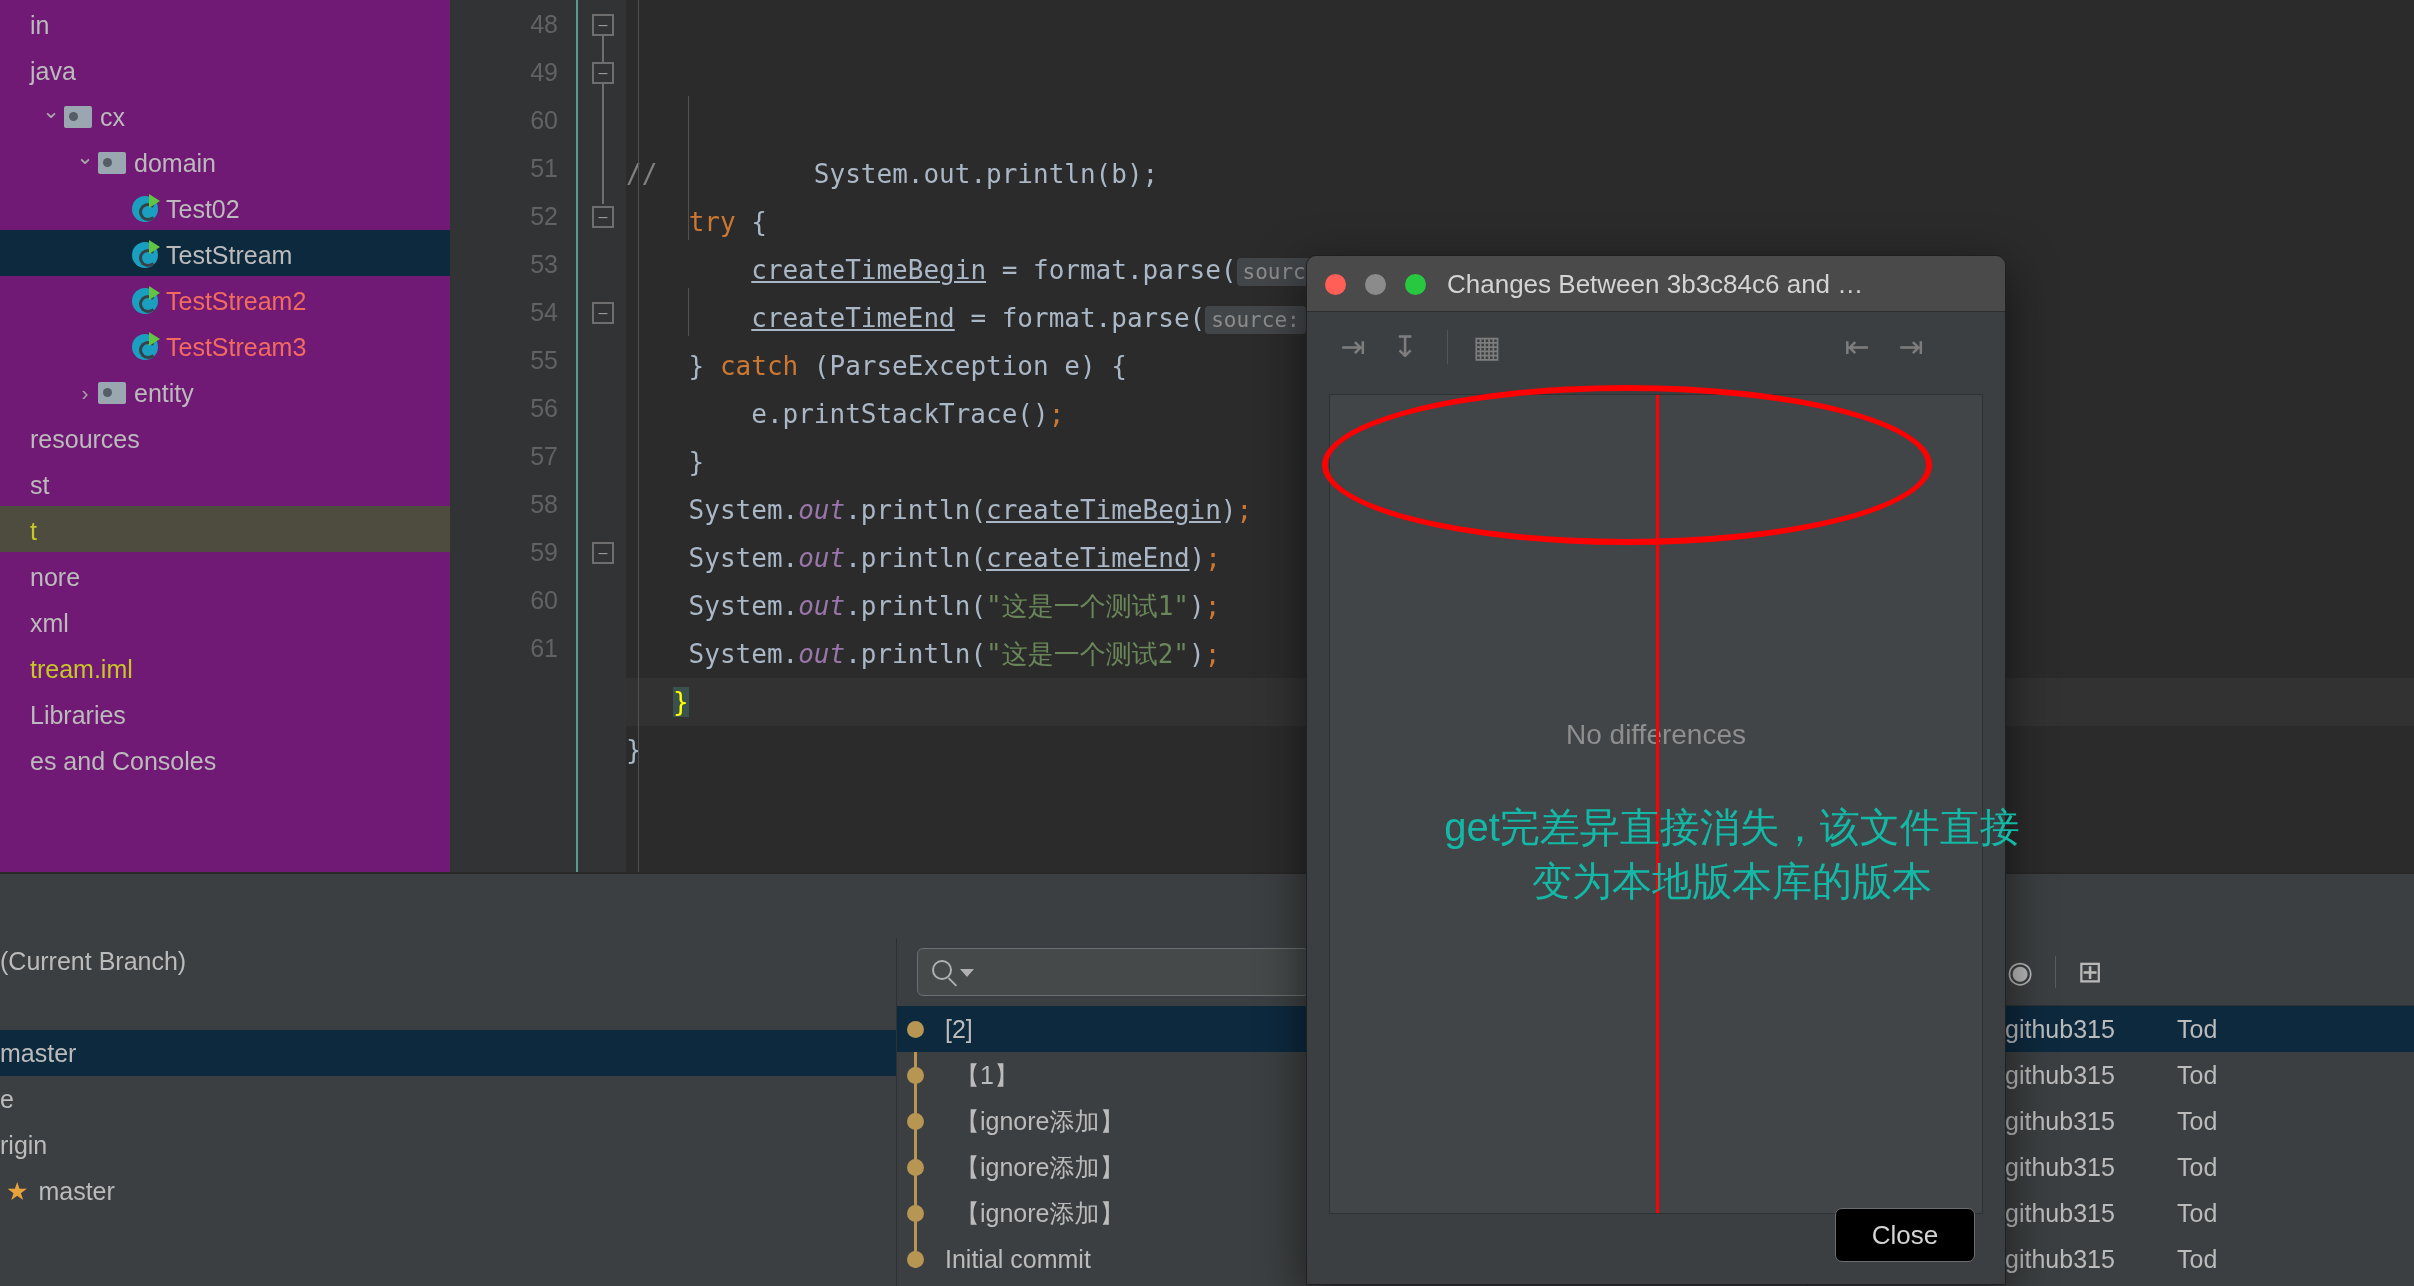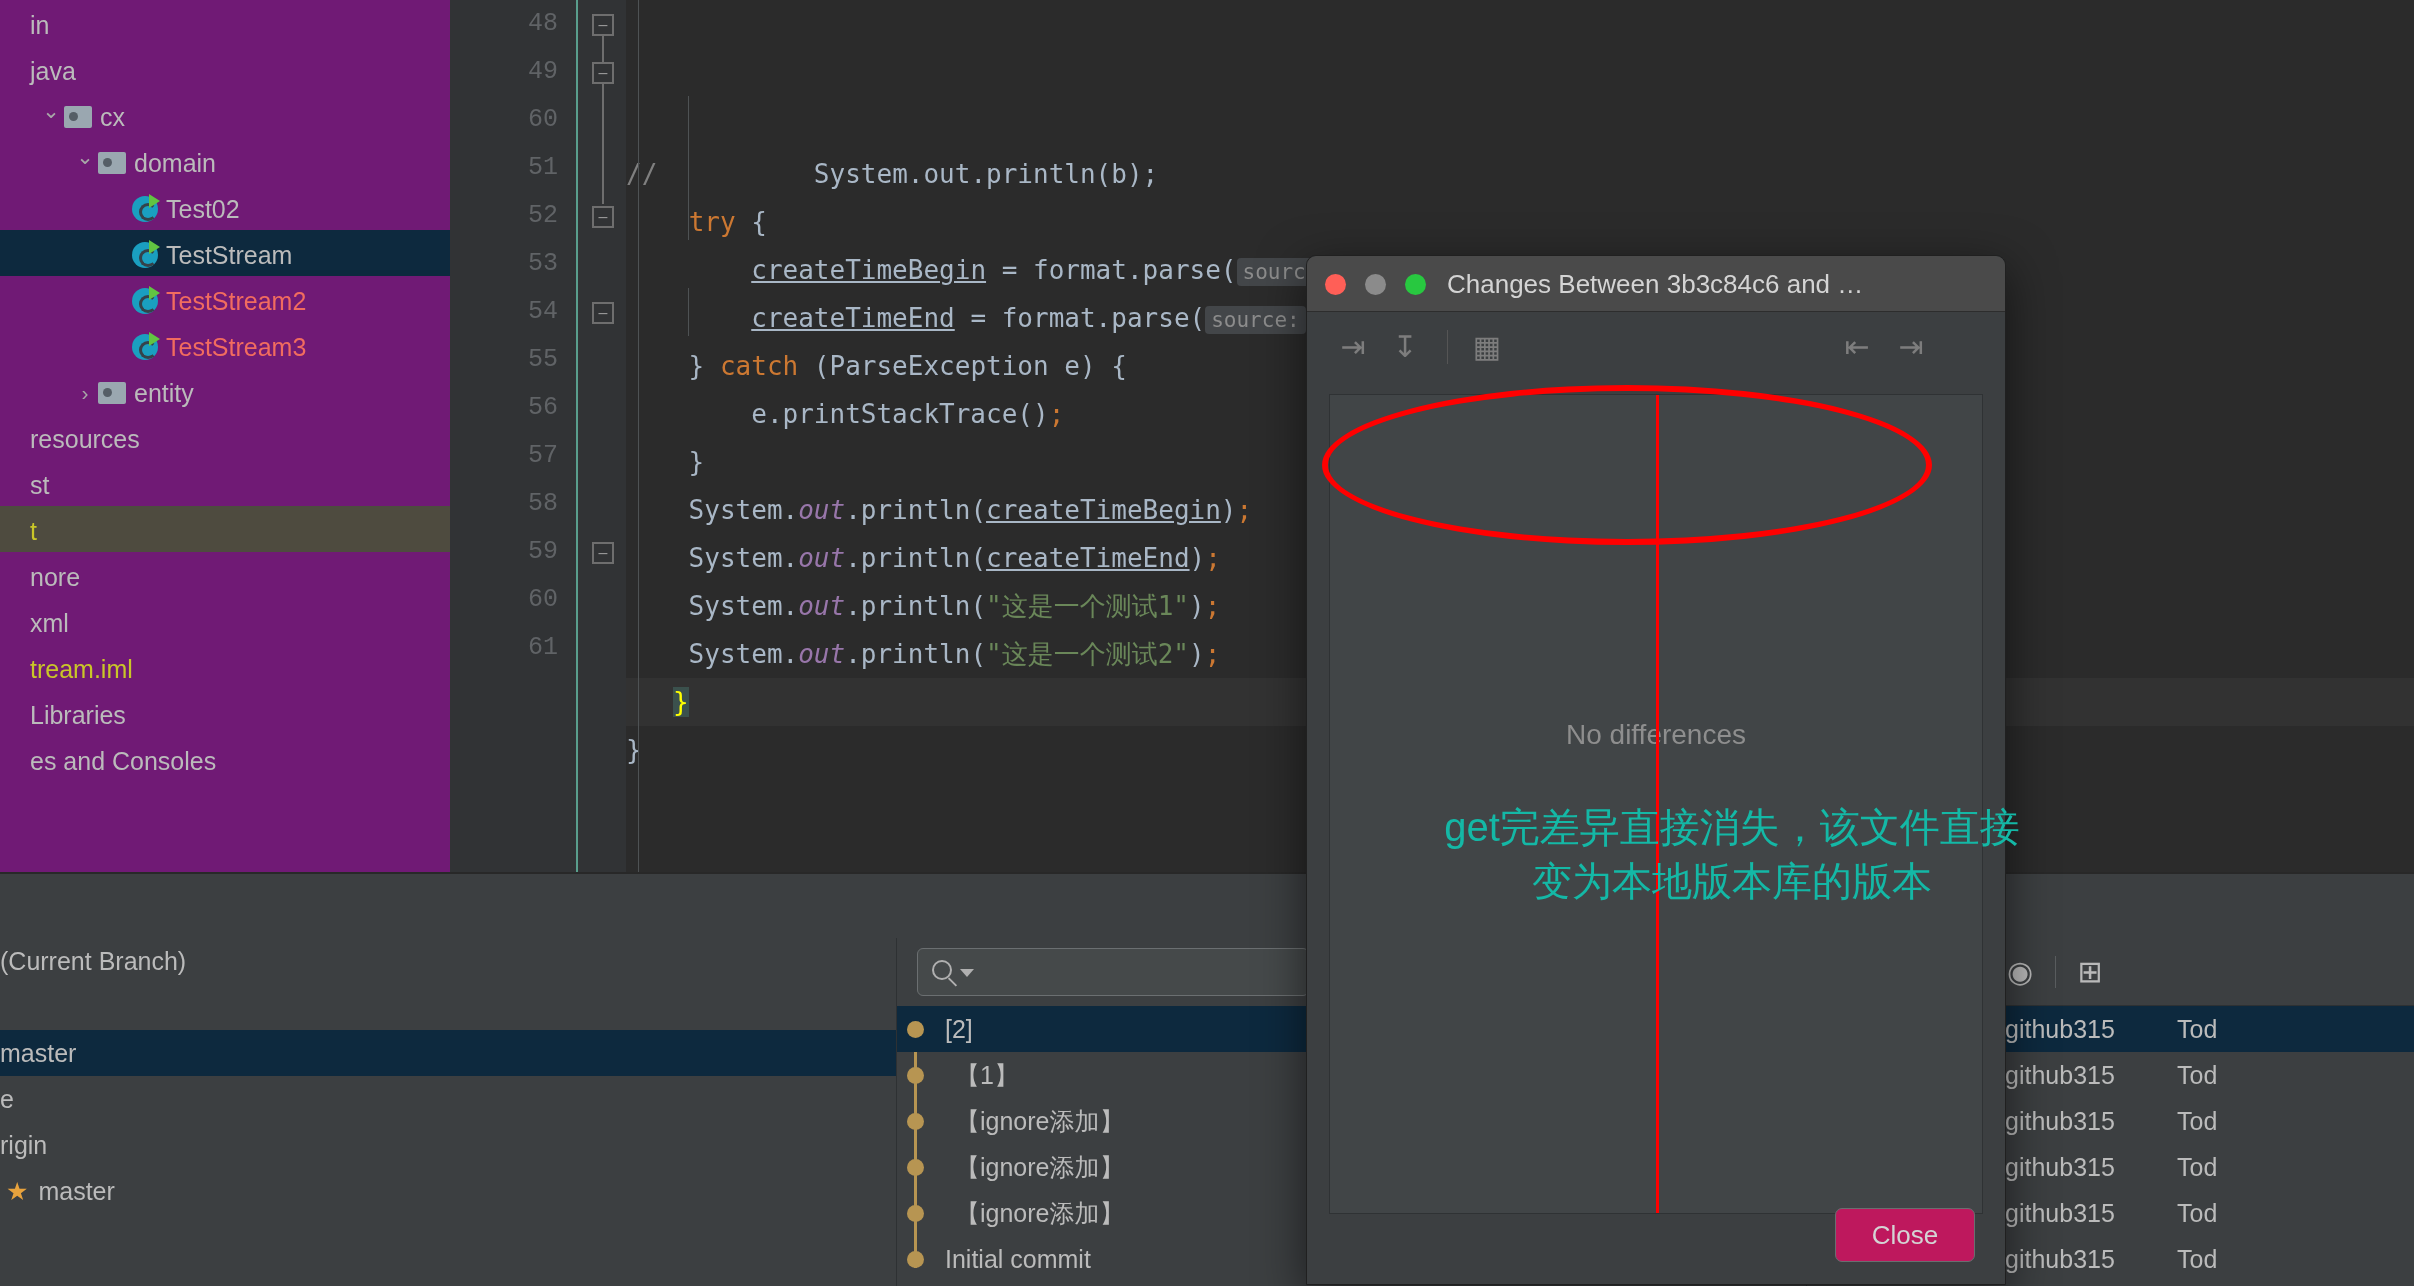--- a/index.html
+++ b/index.html
@@ -55,7 +55,7 @@
   }
   #gutter {
     position: absolute; left: 0; top: 0; width: 126px; height: 100%;
-    background: #313335; color: #606366; font-family: Liberation Mono, monospace;
+    background: #313335; color: #606366; font-family: Liberation Sans, sans-serif;
     font-size: 25px; text-align: right;
   }
   #foldbar {

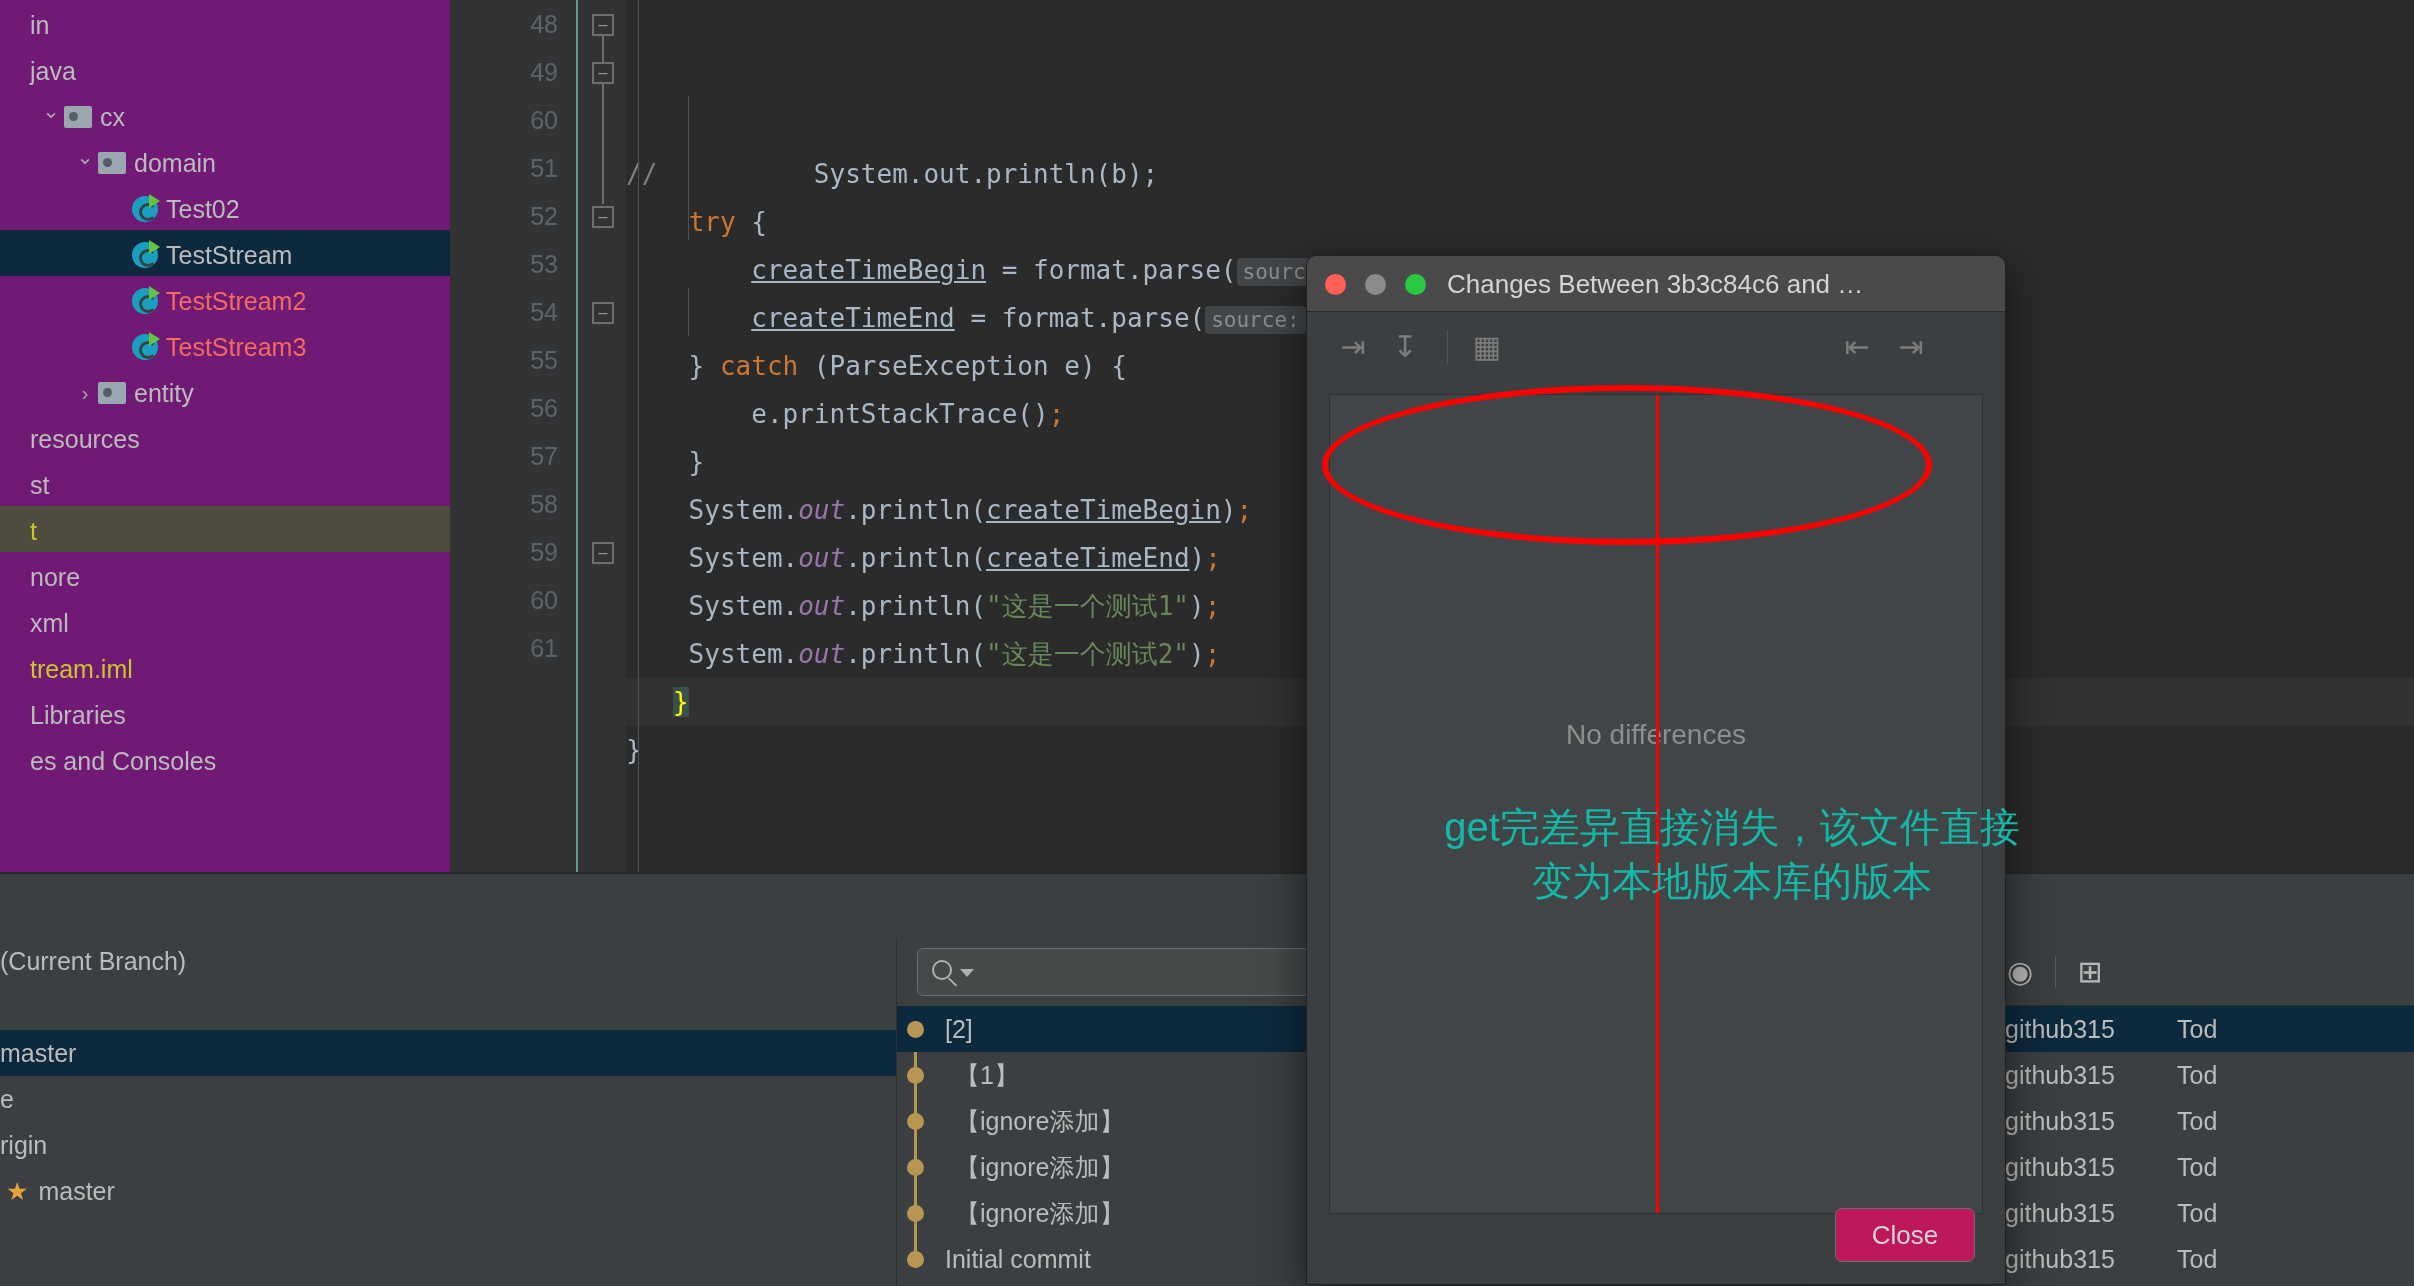--- a/index.html
+++ b/index.html
@@ -183,7 +183,7 @@
   #divider { position: absolute; left: 50%; top: 0; bottom: 0; width: 3px; background: #ff0000; }
   #closebtn {
     position: absolute; right: 30px; bottom: 22px; width: 140px; height: 54px;
-    background: #be185d; border: 1px solid #6a6e70; border-radius: 7px;
+    background: #000000; border: 1px solid #6a6e70; border-radius: 7px;
     color: #d4d4d4; font-size: 26px; line-height: 52px; text-align: center;
   }
 

